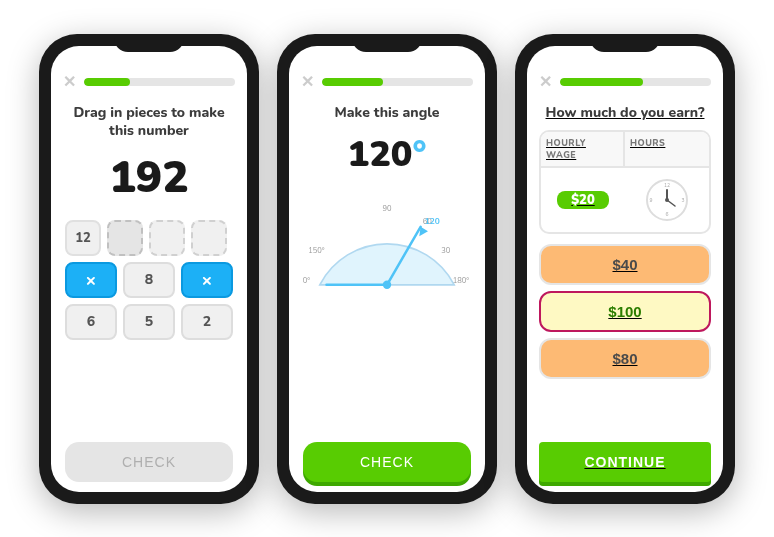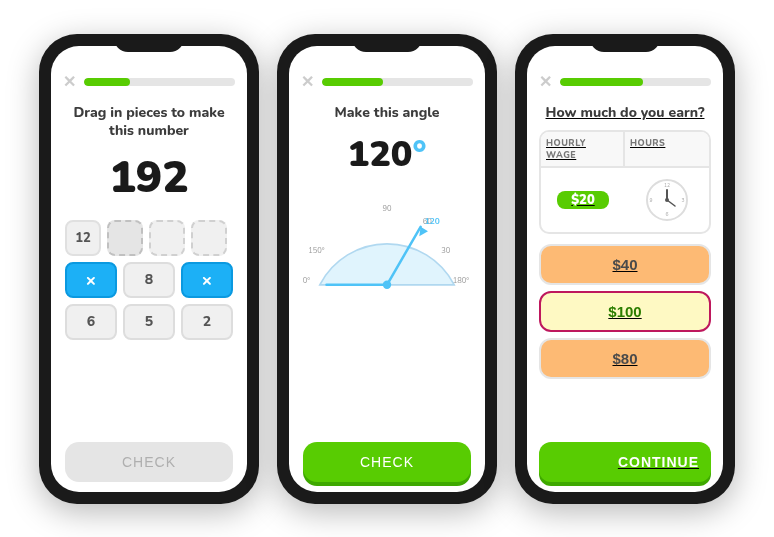--- a/index.html
+++ b/index.html
@@ -274,7 +274,7 @@
     .continue-btn {
       width: 100%;
       padding: 12px;
-      border-radius: 12px;
+      border-radius: 4px;
       border: none;
       font-size: 14px;
       font-weight: 900;
@@ -284,7 +284,6 @@
       color: #fff;
       box-shadow: 0 4px 0 #3ea800;
       margin-top: auto;
-      text-align: right;
     }
     .row1 {
       display: flex;

